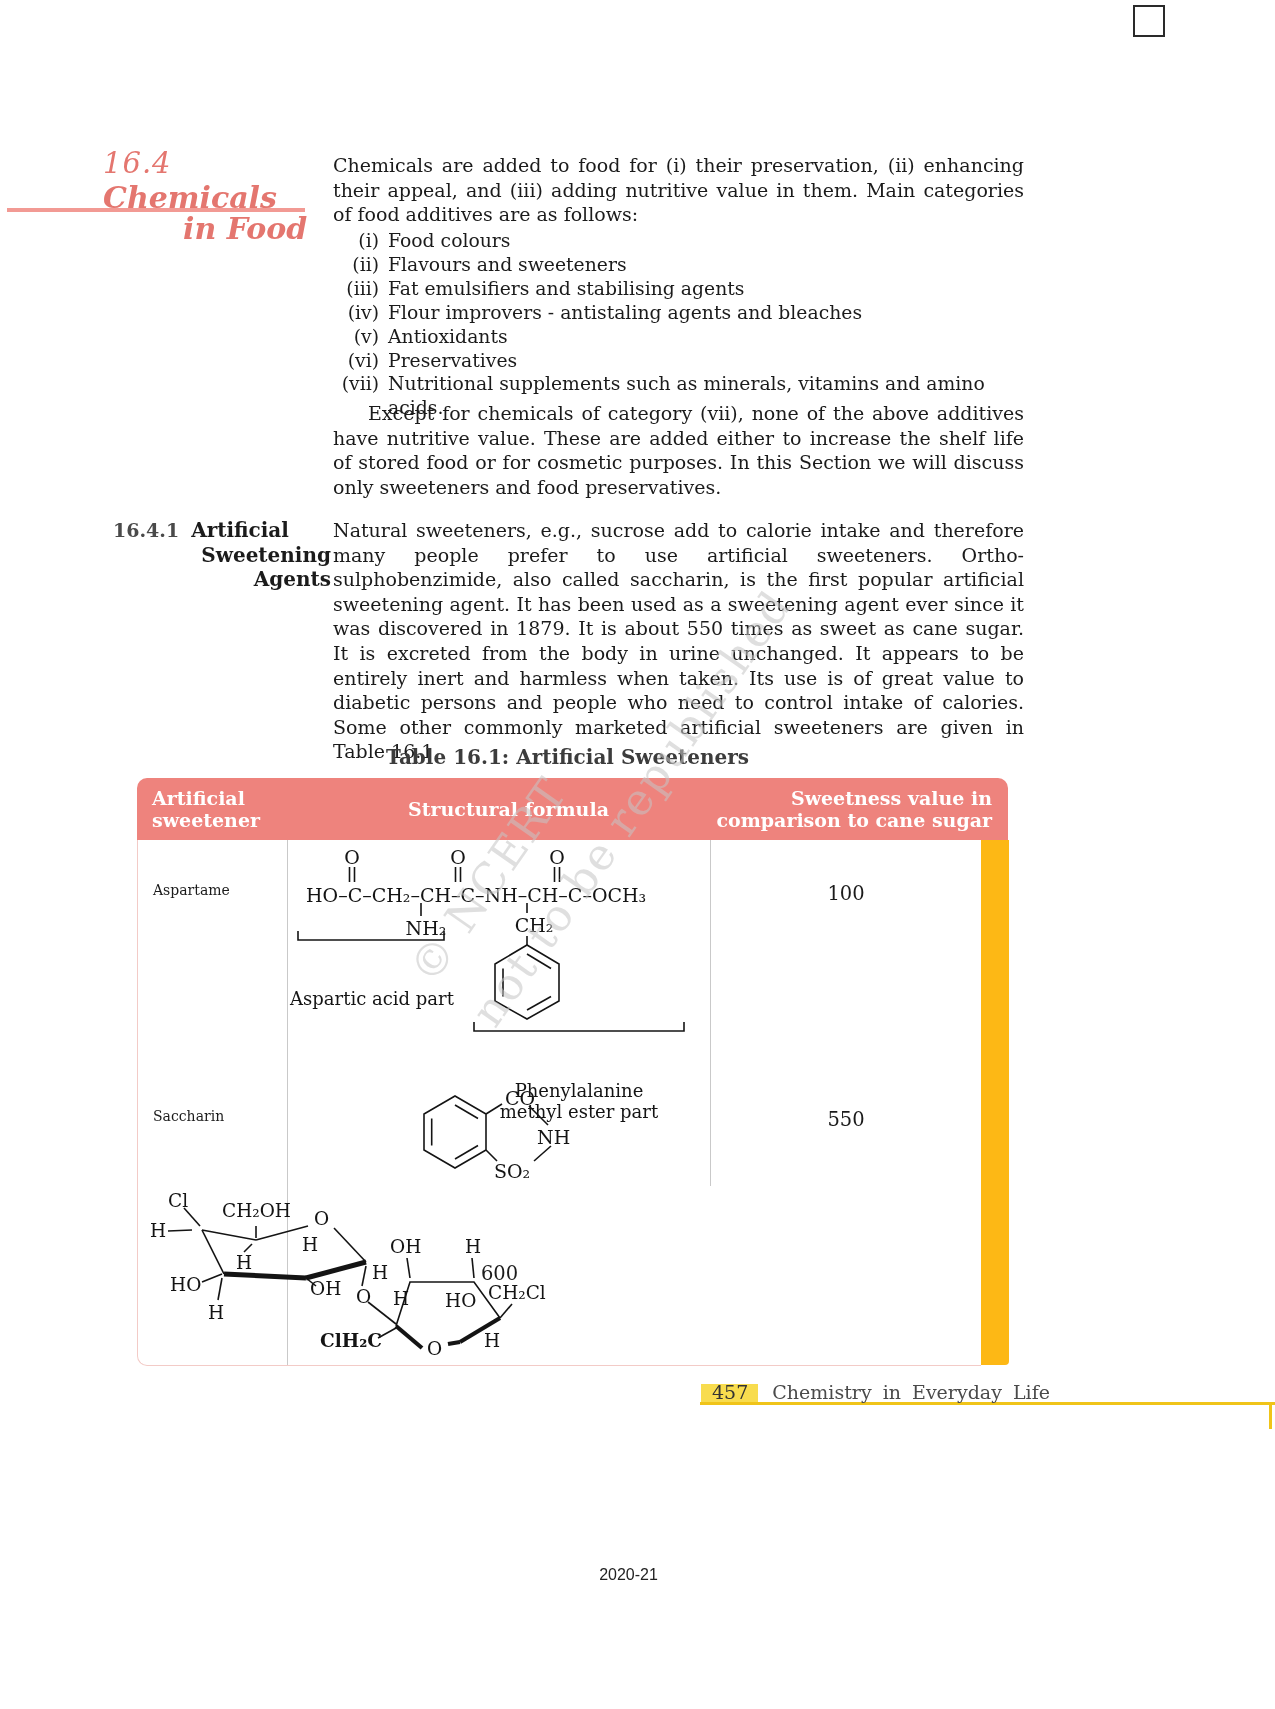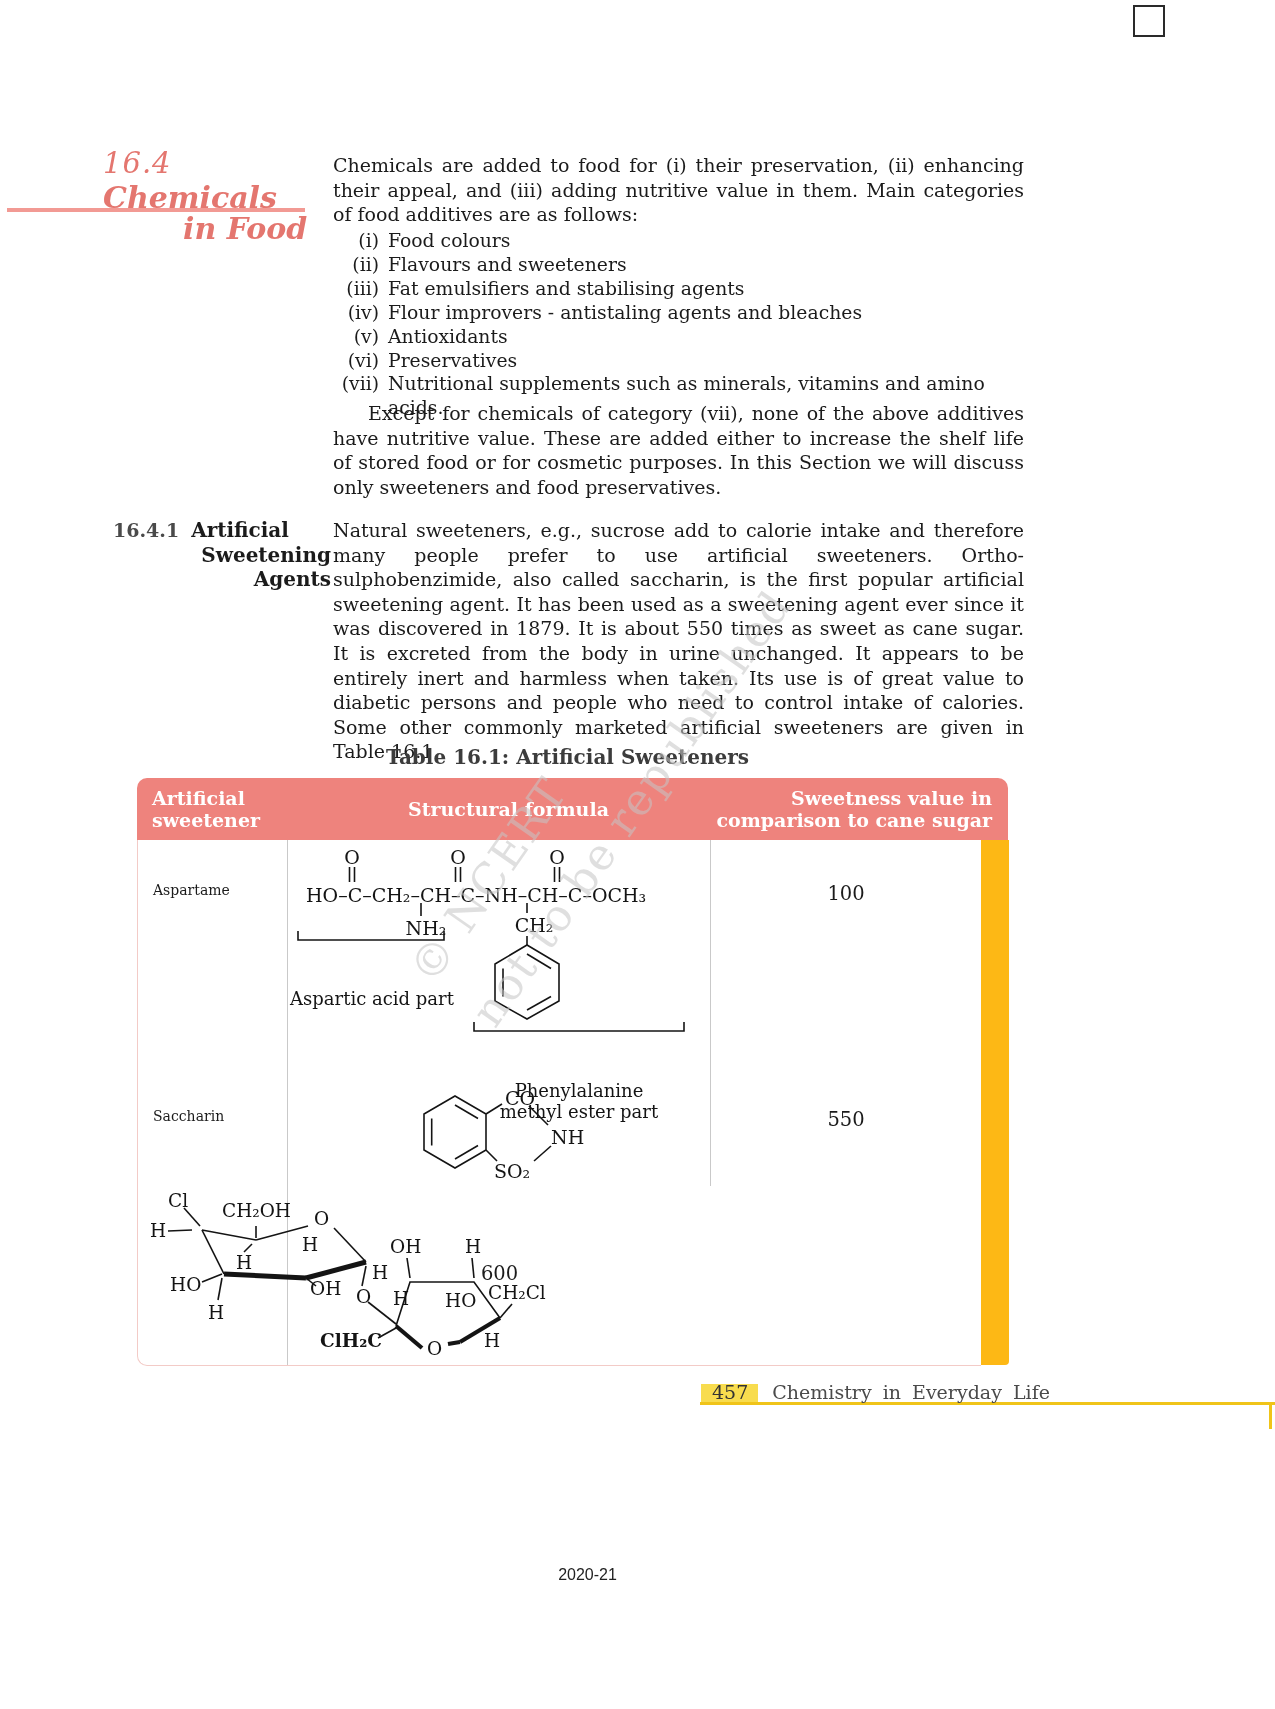--- a/index.html
+++ b/index.html
@@ -219,7 +219,7 @@
             <line x1="104" y1="87" x2="93" y2="76"></line>
           </svg>
           <span class="lbl" style="left:112px;top:13px;">CO</span>
-          <span class="lbl" style="left:158px;top:52px;text-align:center;">NH</span>
+          <span class="lbl" style="left:144px;top:52px;text-align:center;">NH</span>
           <span class="lbl" style="left:101px;top:86px;">SO₂</span>
         </div>
       </div>

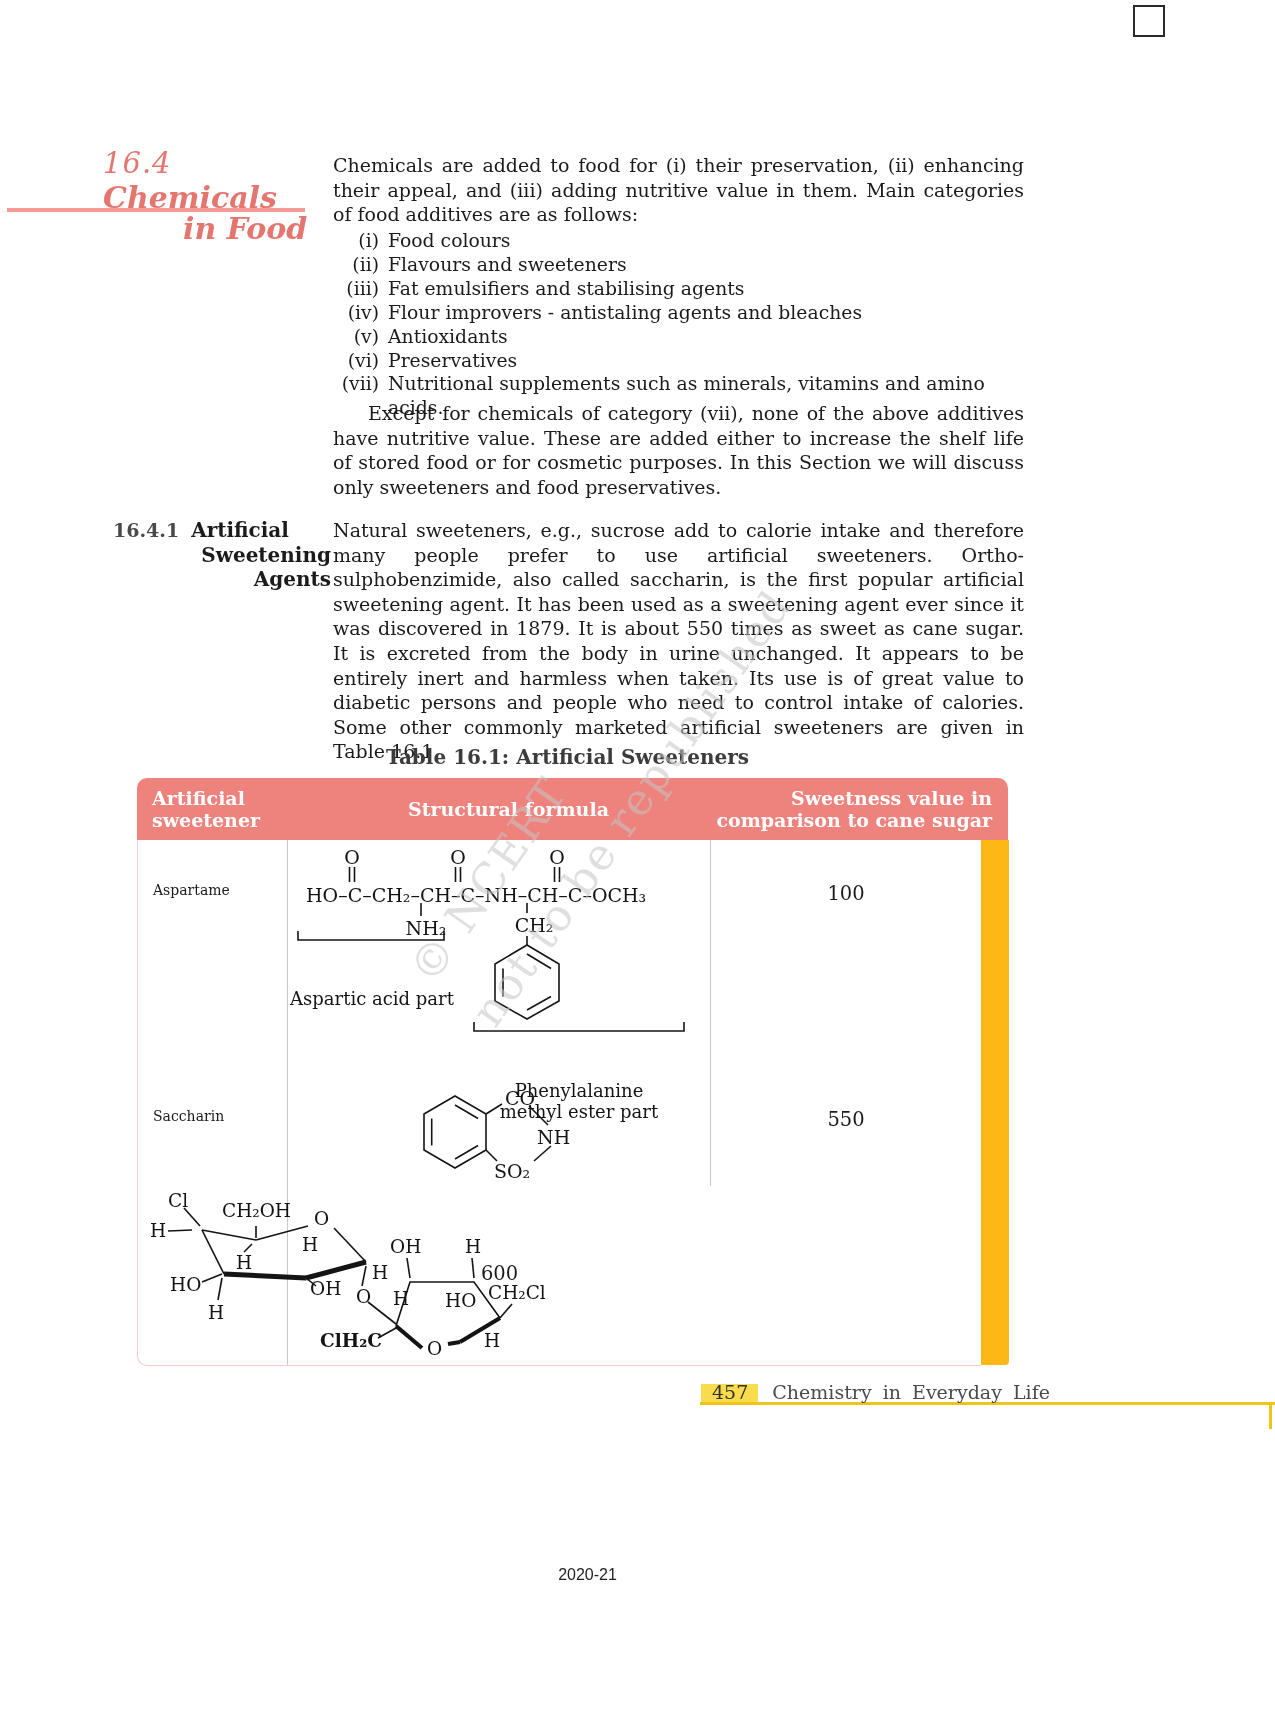--- a/index.html
+++ b/index.html
@@ -85,7 +85,7 @@
   .footer-text .pnum{color:#333;}
   .footer-text .chap{margin-left:18px;word-spacing:5px;color:#4a4a4a;}
   .year{position:absolute;left:0;top:1566px;width:1175px;text-align:center;
-    font-family:"Liberation Sans","DejaVu Sans",sans-serif;font-size:16px;color:#222;}
+    font-family:"Liberation Sans","DejaVu Sans",sans-serif;font-size:16px;color:#222;padding-left:41px;}
 </style>
 </head>
 <body>

